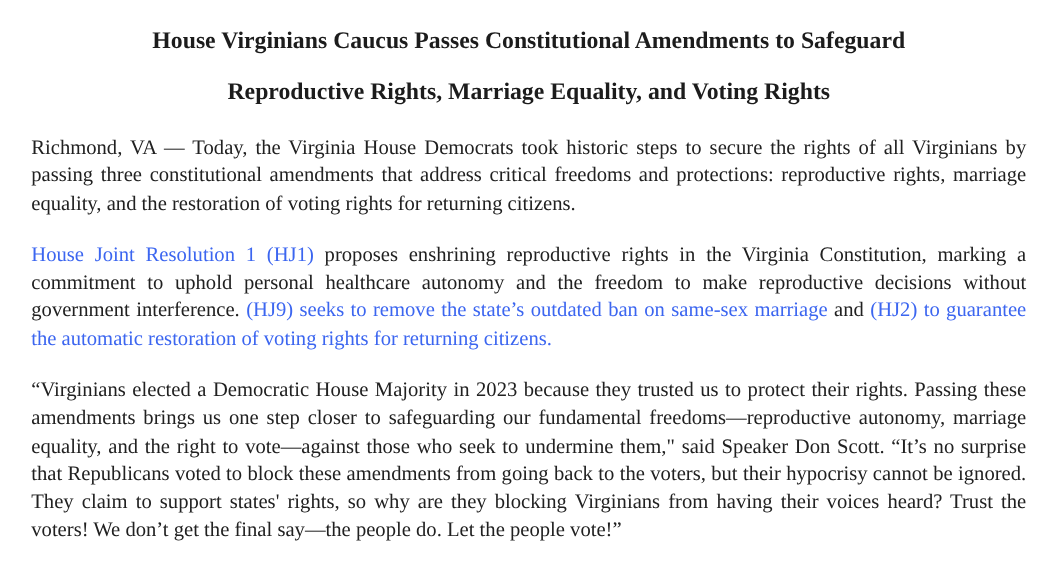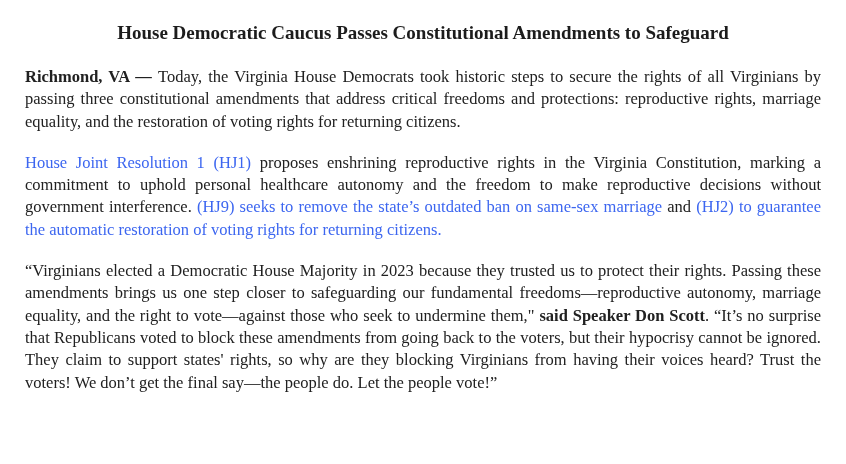--- a/index.html
+++ b/index.html
@@ -45,7 +45,7 @@
 
 <div class="doc">
   <h1 class="title">
-    <span class="title-line">House Democratic Caucus Passes Constitutional Amendments to Safeguard</span>
+    <span class="title-line">House Virginians Caucus Passes Constitutional Amendments to Safeguard</span>
   </h1>
   <div class="body-copy">
     <p class="para-dateline"><span class="seg-bold">Richmond, VA — </span><span>Today, the Virginia House Democrats took historic steps to secure the rights of all Virginians by passing three constitutional amendments that address critical freedoms and protections: reproductive rights, marriage equality, and the restoration of voting rights for returning citizens.</span></p>

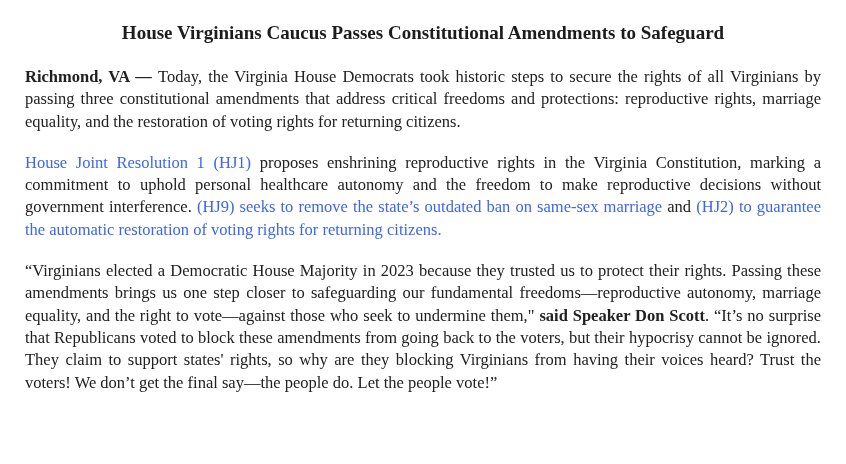--- a/index.html
+++ b/index.html
@@ -46,6 +46,7 @@
 <div class="doc">
   <h1 class="title">
     <span class="title-line">House Virginians Caucus Passes Constitutional Amendments to Safeguard</span>
+    <span class="title-line">Reproductive Rights, Marriage Equality, and Voting Rights</span>
   </h1>
   <div class="body-copy">
     <p class="para-dateline"><span class="seg-bold">Richmond, VA — </span><span>Today, the Virginia House Democrats took historic steps to secure the rights of all Virginians by passing three constitutional amendments that address critical freedoms and protections: reproductive rights, marriage equality, and the restoration of voting rights for returning citizens.</span></p>

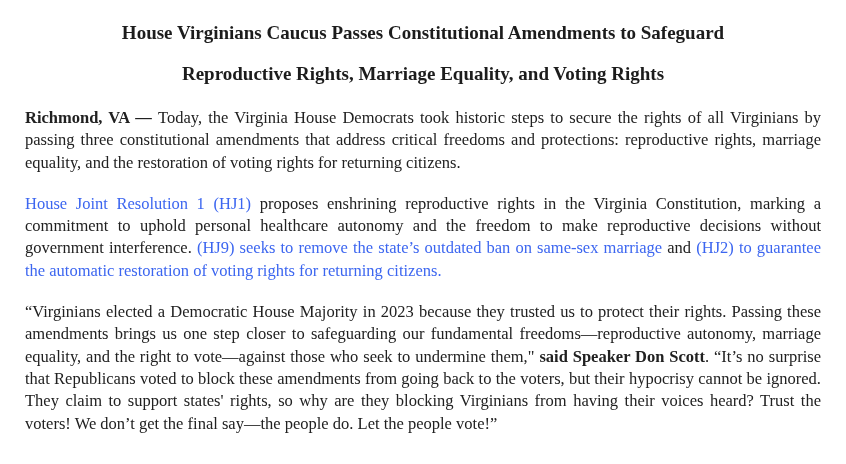--- a/index.html
+++ b/index.html
@@ -33,7 +33,7 @@
     color: var(--body_text, #212121);
   }
   .body-copy p.para-quote { margin-top: 9px; }
-  .seg-bold { font-weight: 700; }
+  .seg-bold { font-weight: 400; }
   .seg-link {
     color: var(--accent_blue, #3c66f0);
     font-weight: 400;

